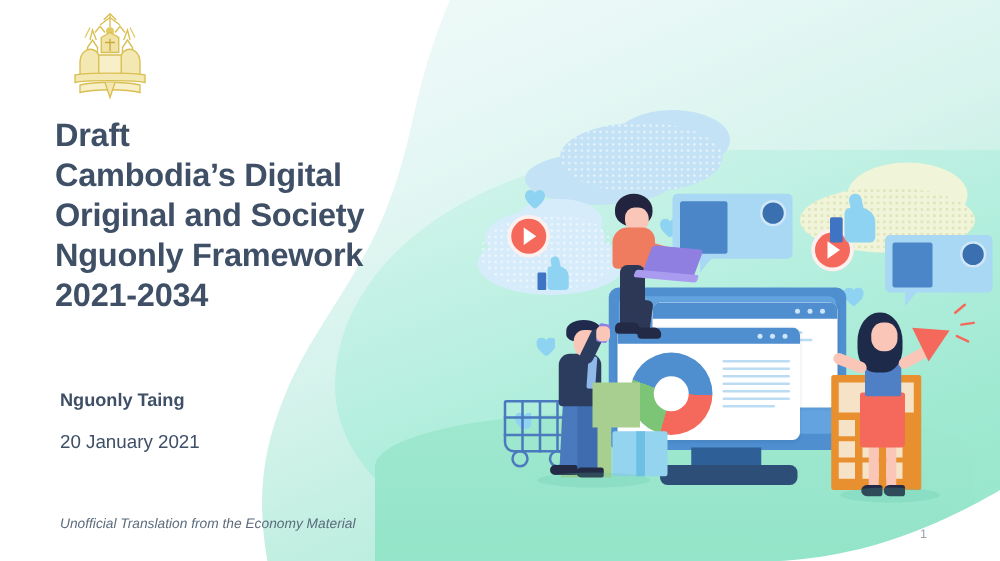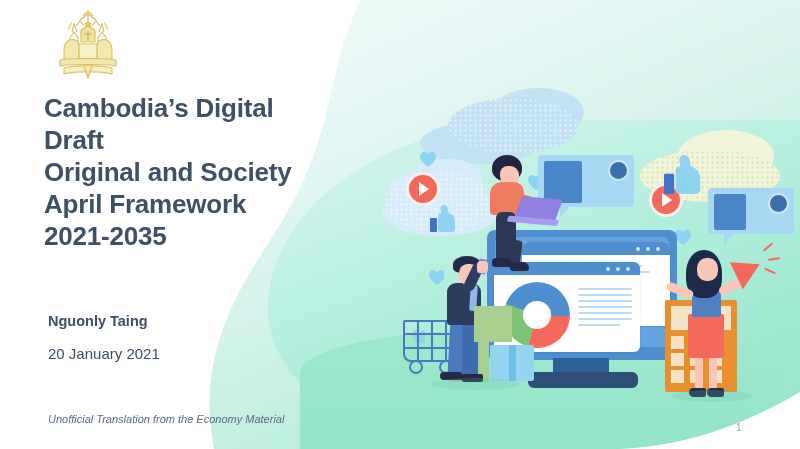--- a/index.html
+++ b/index.html
@@ -353,8 +353,8 @@
   </svg>
 
   <div class="title">
+    <div>Draft</div>
     <div>Cambodia’s Digital</div>
-    <div>Draft</div>
     <div>Original and Society</div>
     <div>April Framework</div>
     <div>2021-2035</div>

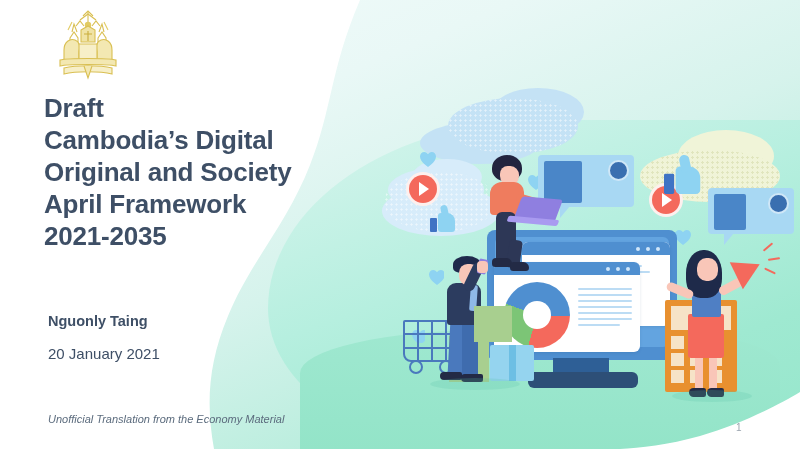--- a/index.html
+++ b/index.html
@@ -356,7 +356,7 @@
     <div>Draft</div>
     <div>Cambodia’s Digital</div>
     <div>Original and Society</div>
-    <div>April Framework</div>
+    <div>Nguonly Framework</div>
     <div>2021-2035</div>
   </div>
 

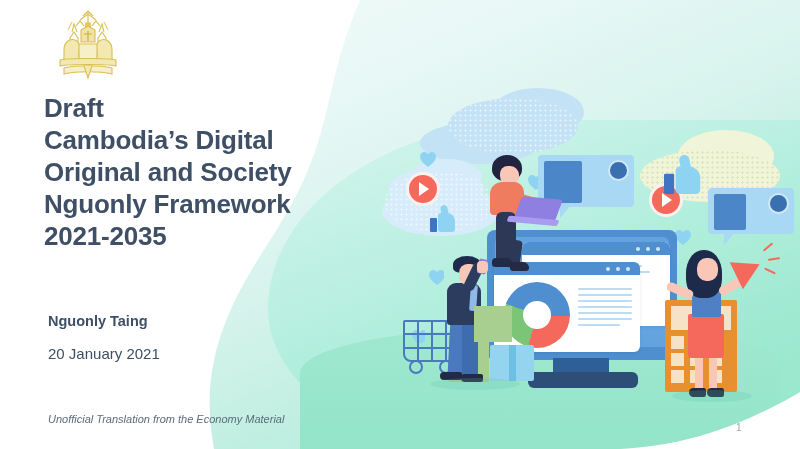--- a/index.html
+++ b/index.html
@@ -357,7 +357,7 @@
     <div>Cambodia’s Digital</div>
     <div>Original and Society</div>
     <div>Nguonly Framework</div>
-    <div>2021-2035</div>
+    <div>2021-2034</div>
   </div>
 
   <div class="author">Nguonly Taing</div>

